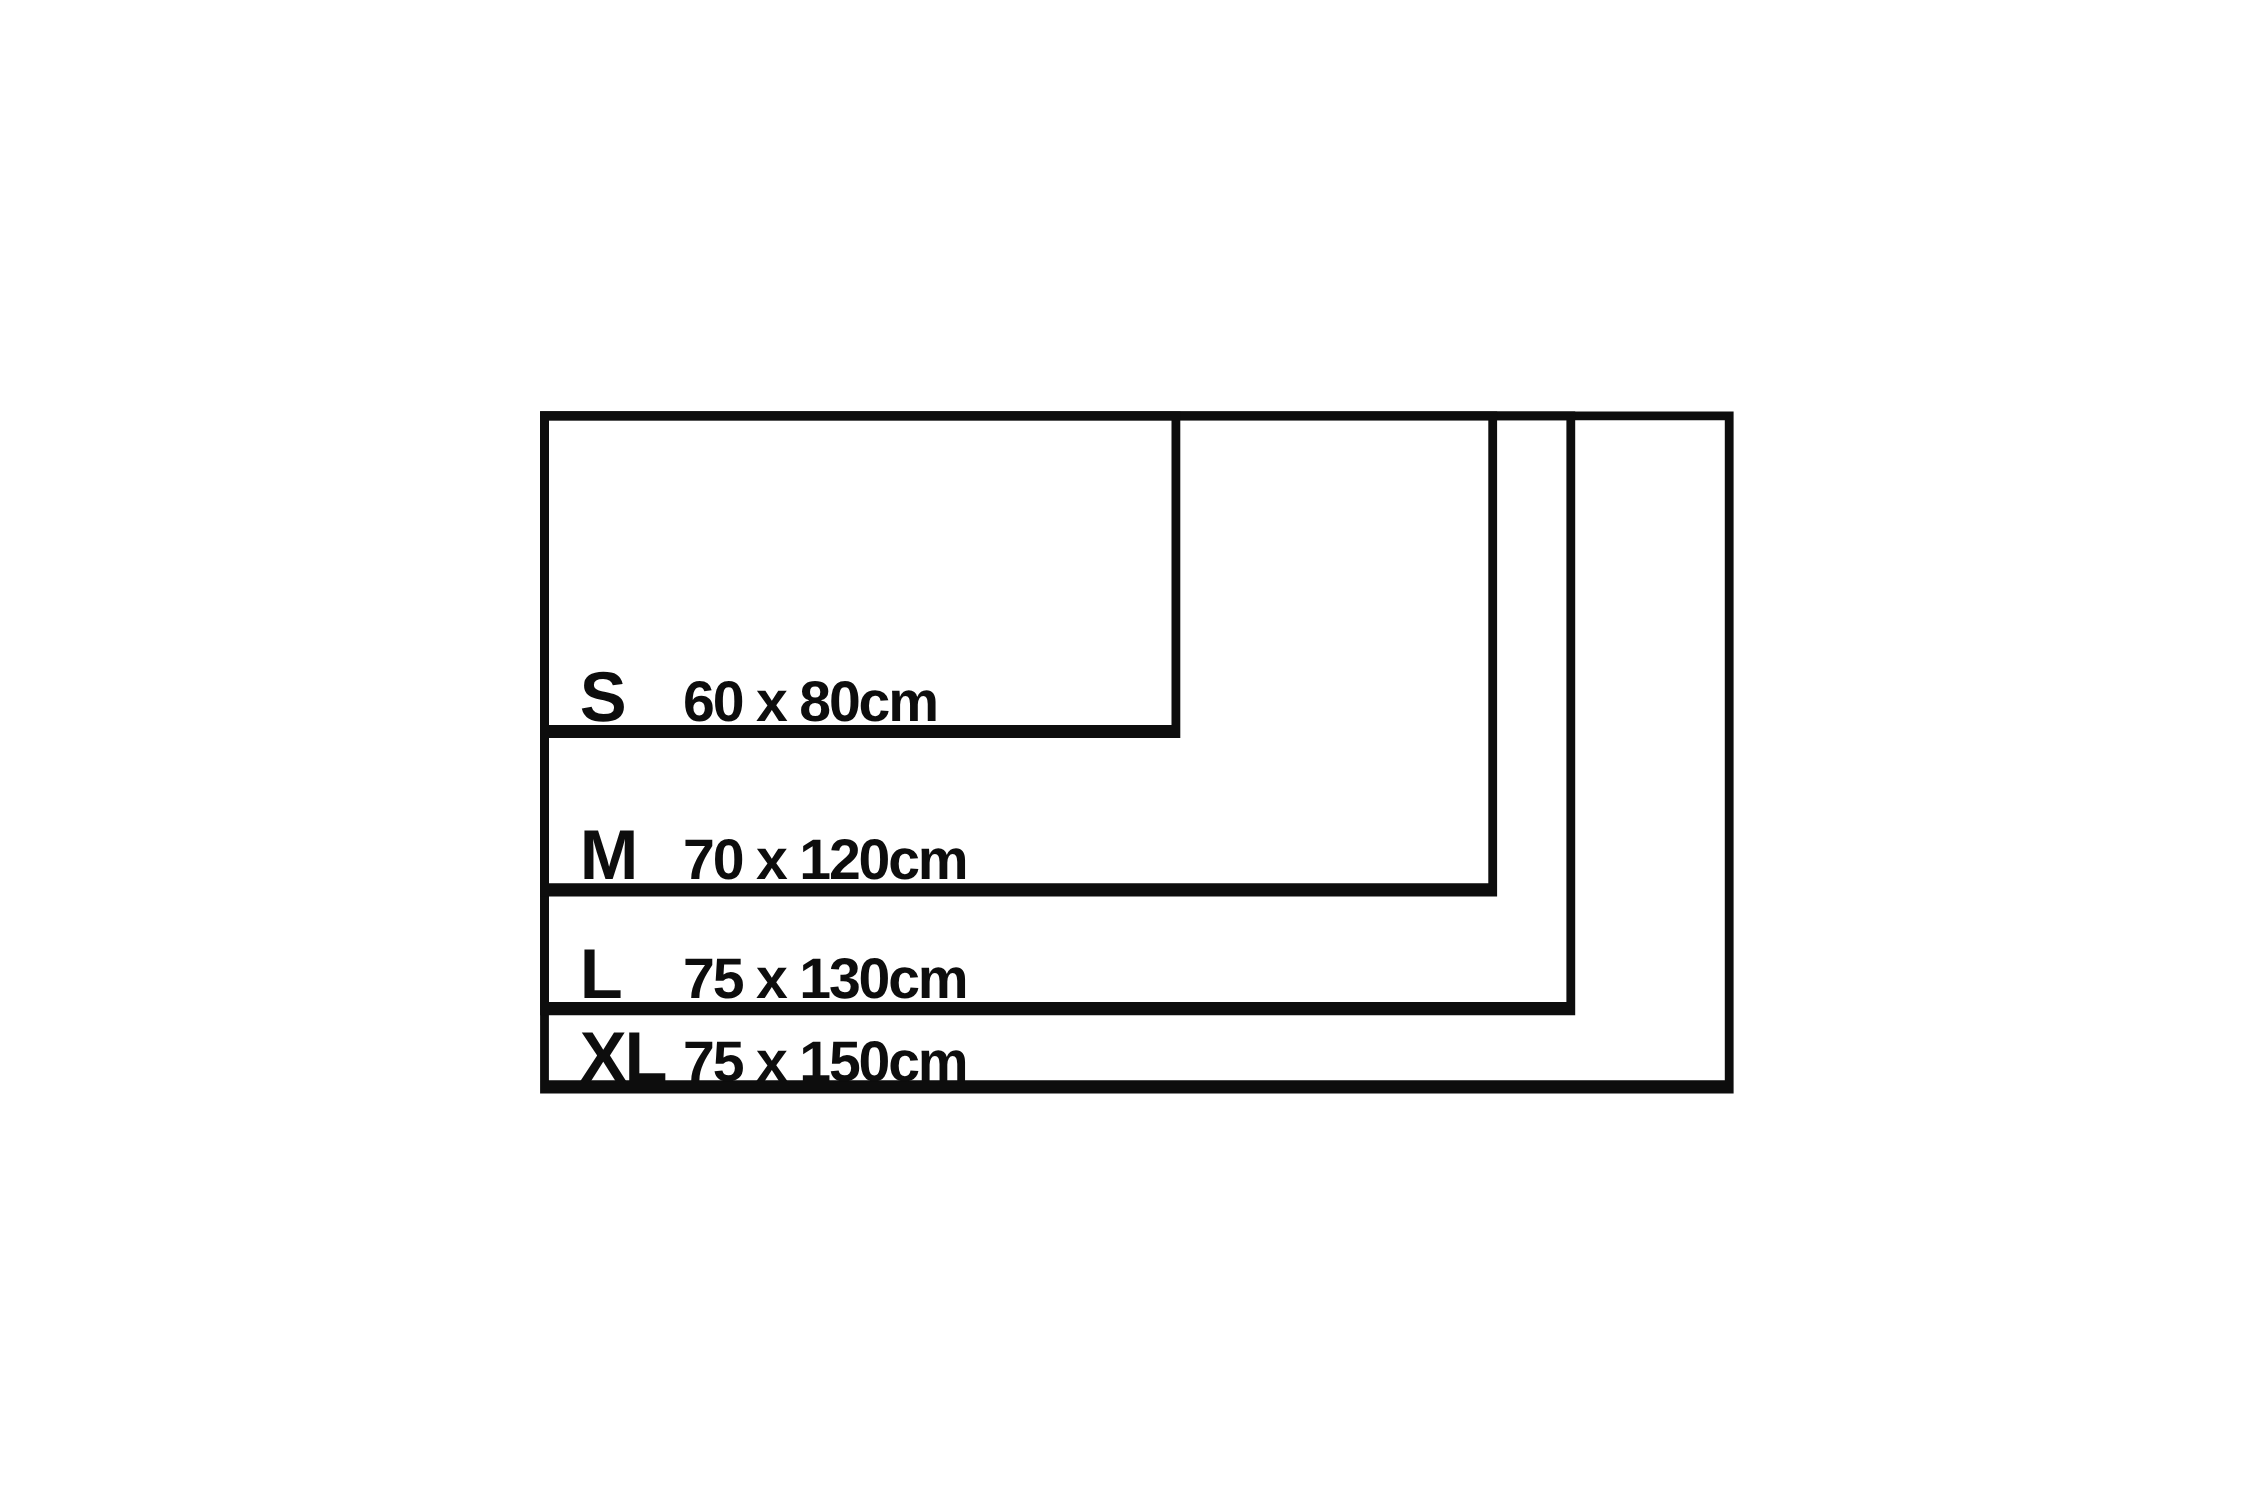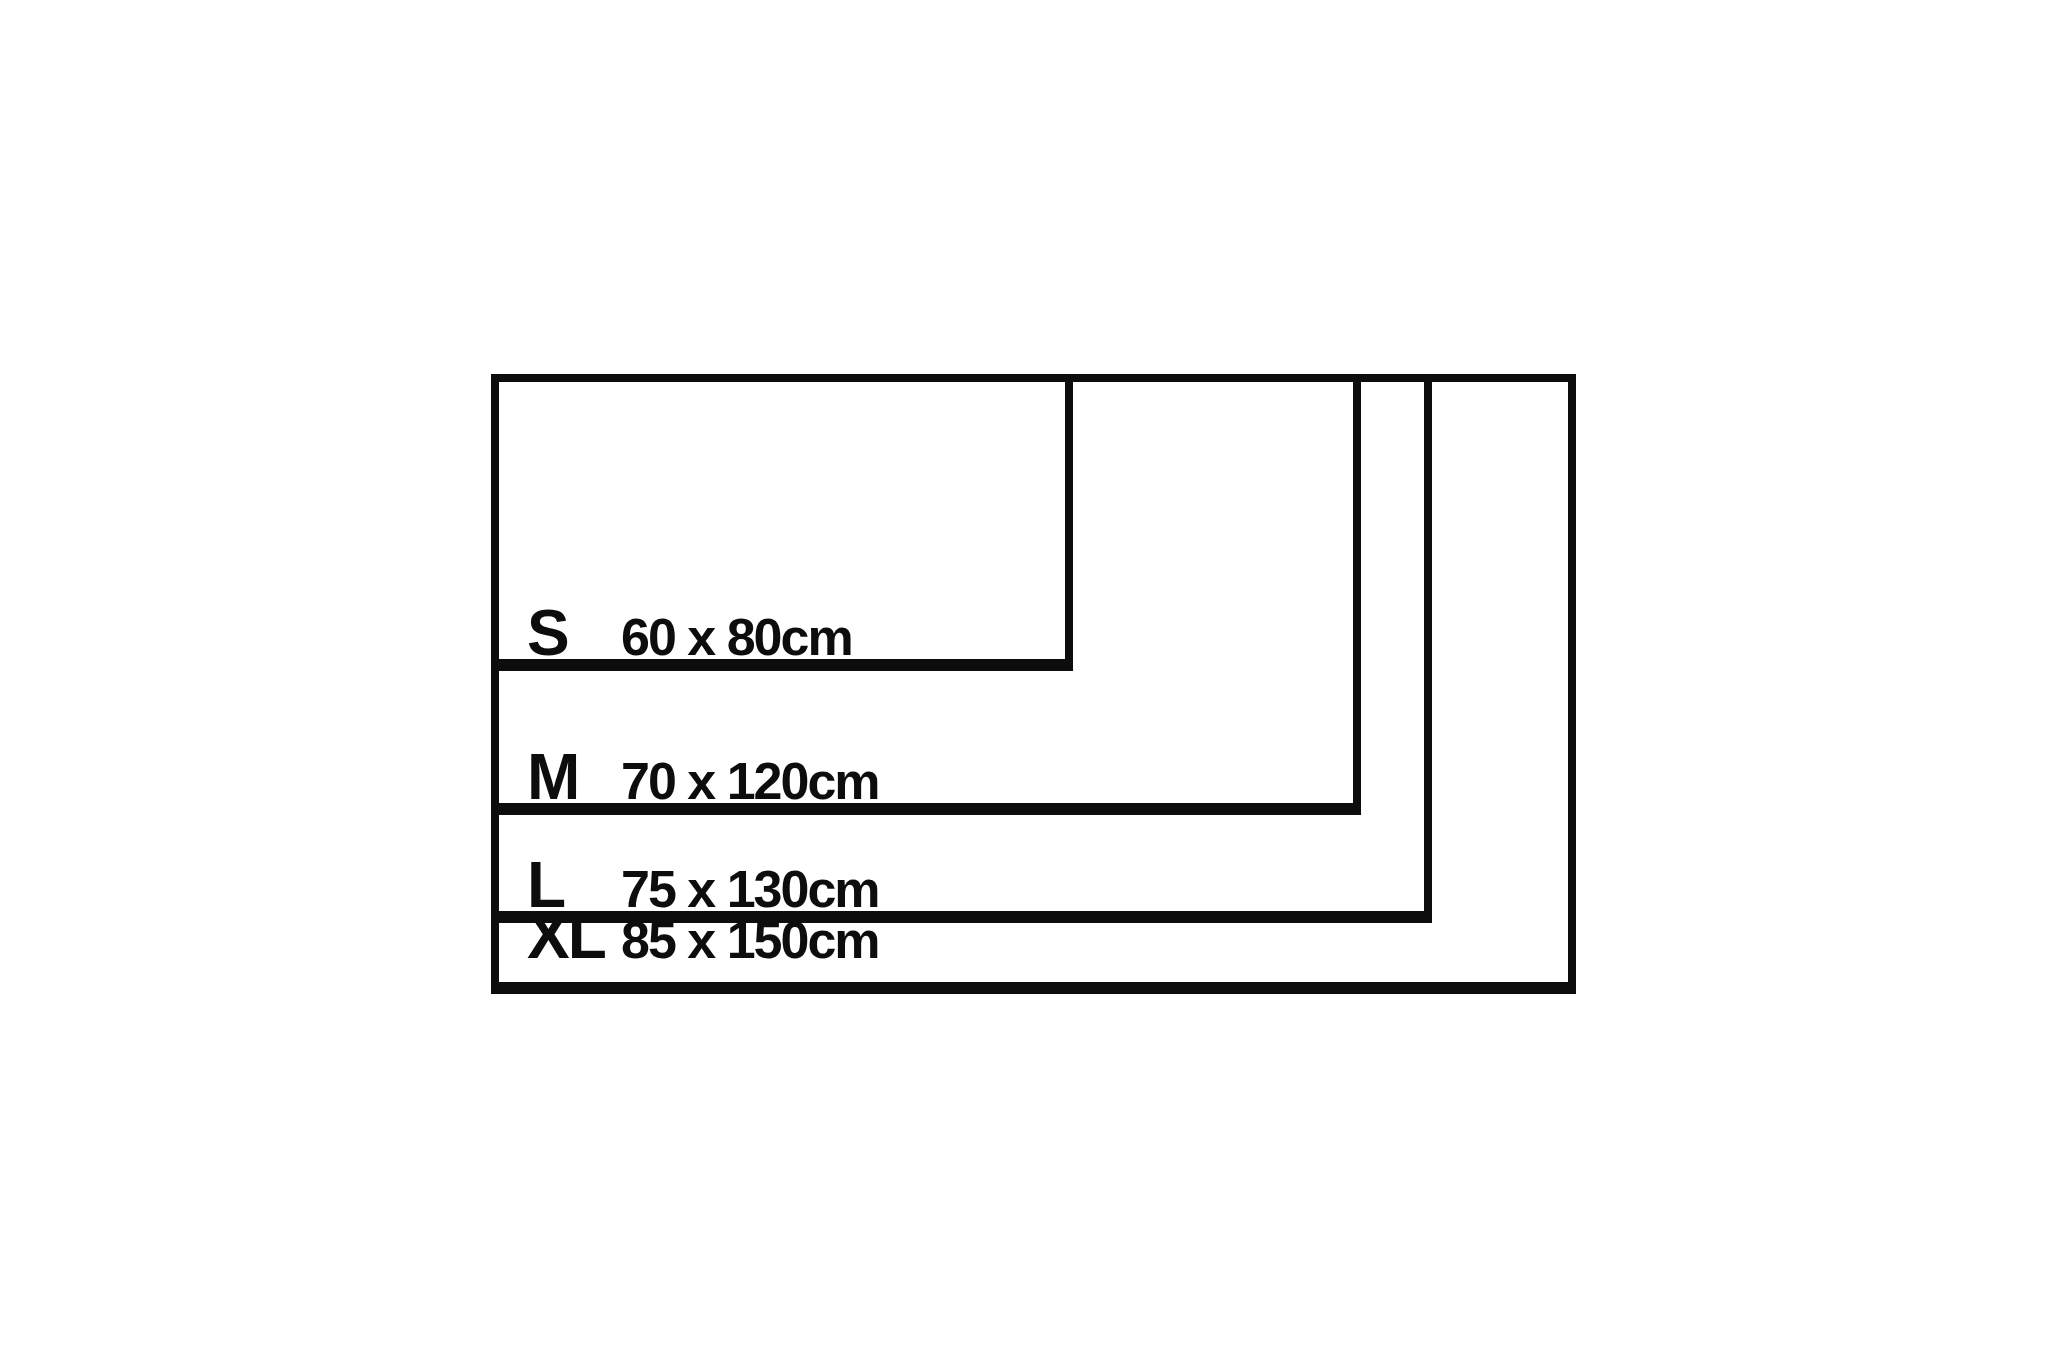--- a/index.html
+++ b/index.html
@@ -75,7 +75,7 @@
     <span class="size-dims">75 x 130cm</span>
   </div>
 
-  <div class="label-row" style="bottom: 394px;">
+  <div class="label-row" style="bottom: 369px;">
     <span class="size-letter">XL</span>
     <span class="size-dims">85 x 150cm</span>
   </div>

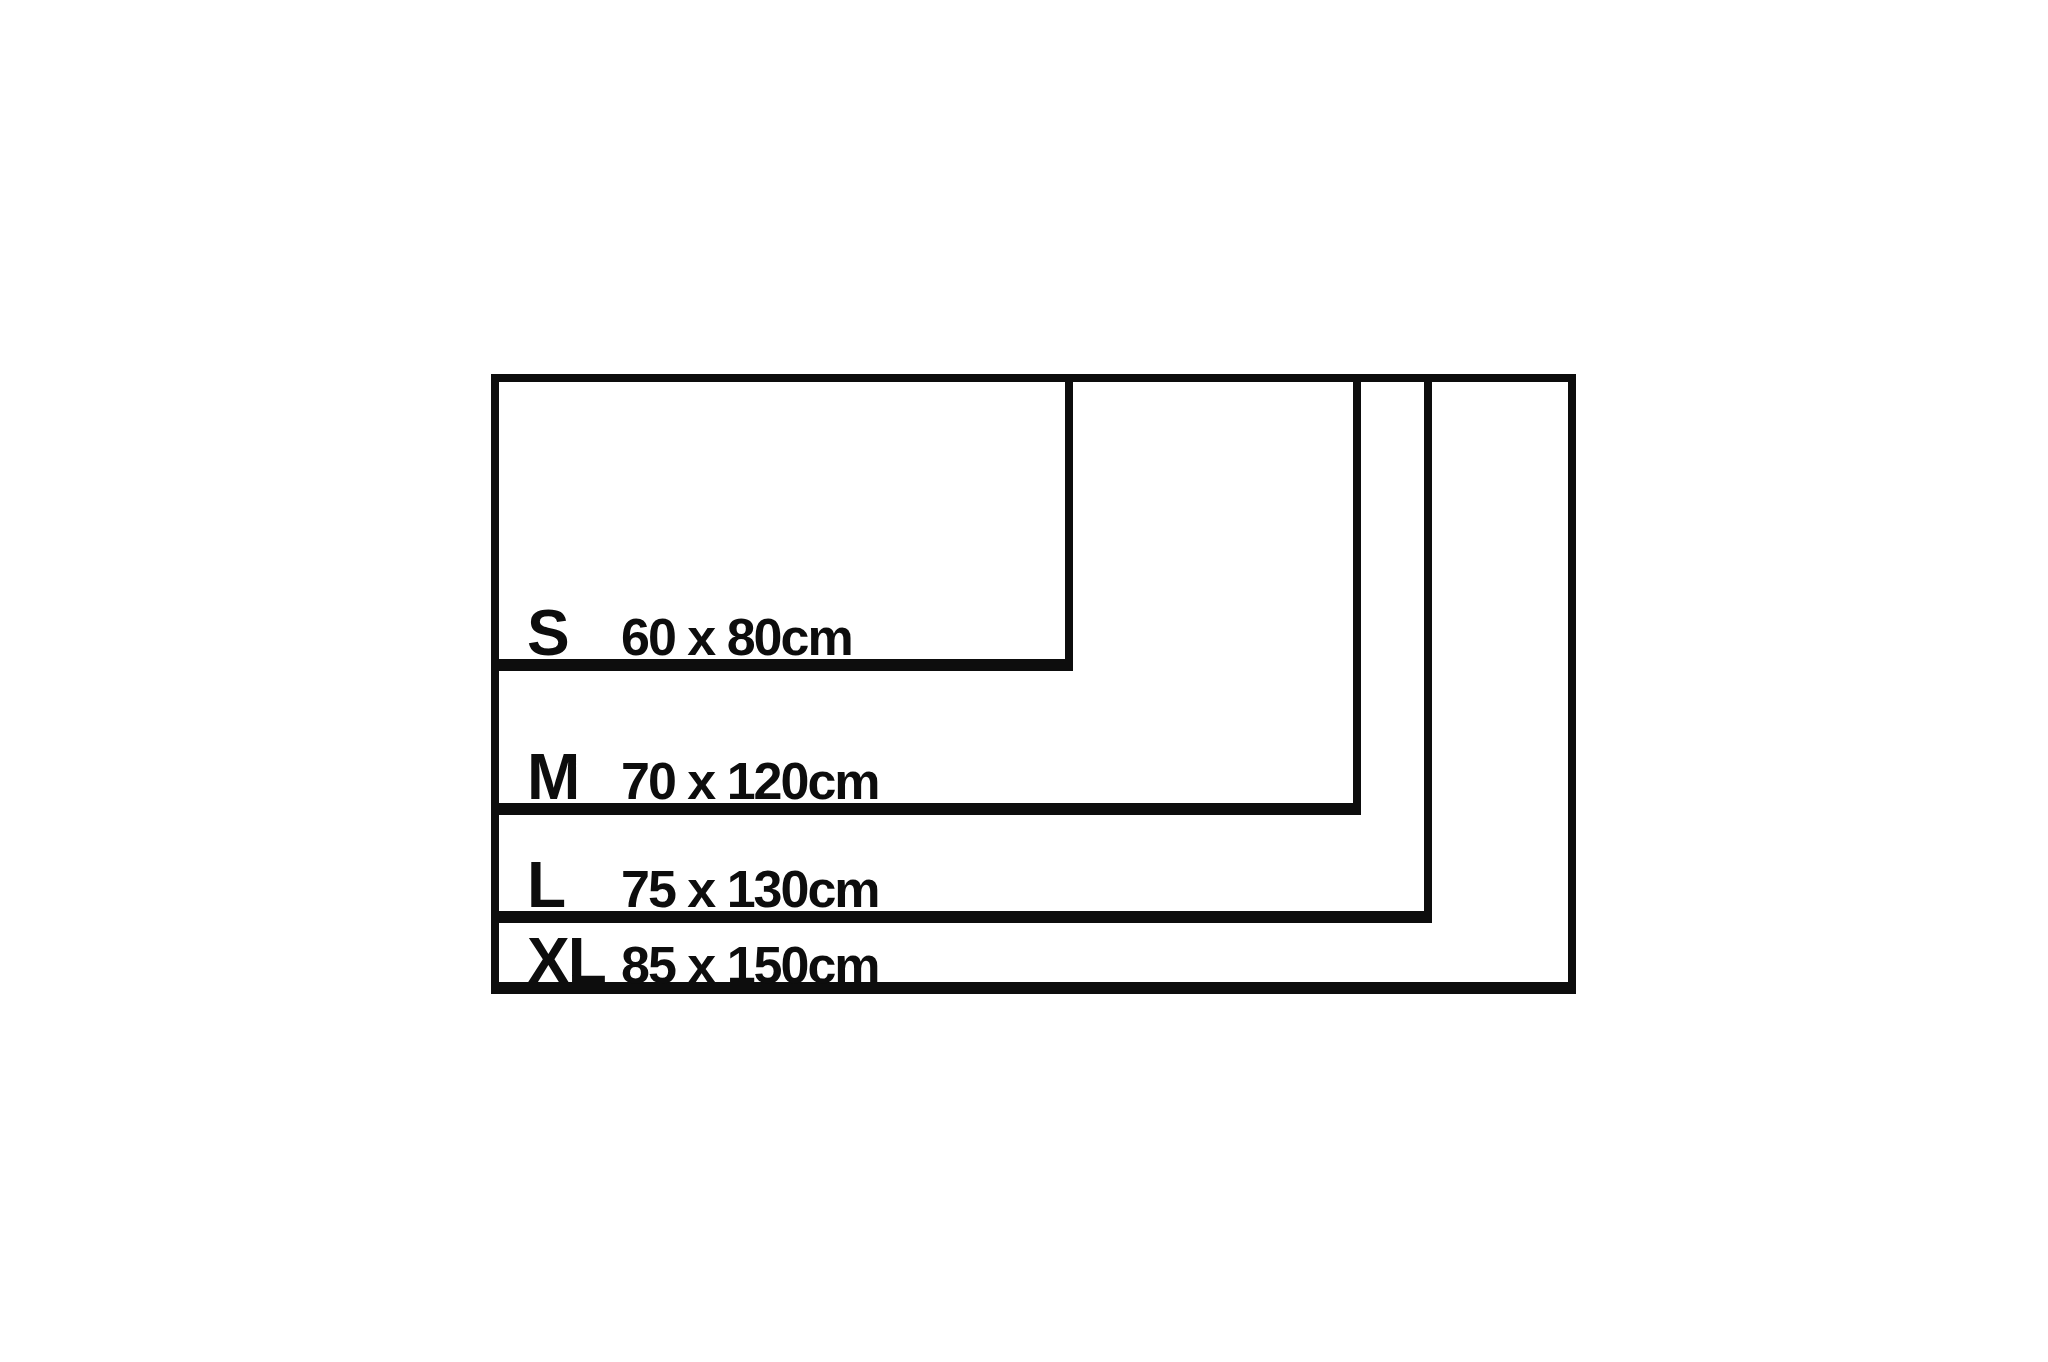--- a/index.html
+++ b/index.html
@@ -77,7 +77,7 @@
 
   <div class="label-row" style="bottom: 369px;">
     <span class="size-letter">XL</span>
-    <span class="size-dims">85 x 150cm</span>
+    <span class="size-dims">75 x 150cm</span>
   </div>
 
 </div>

